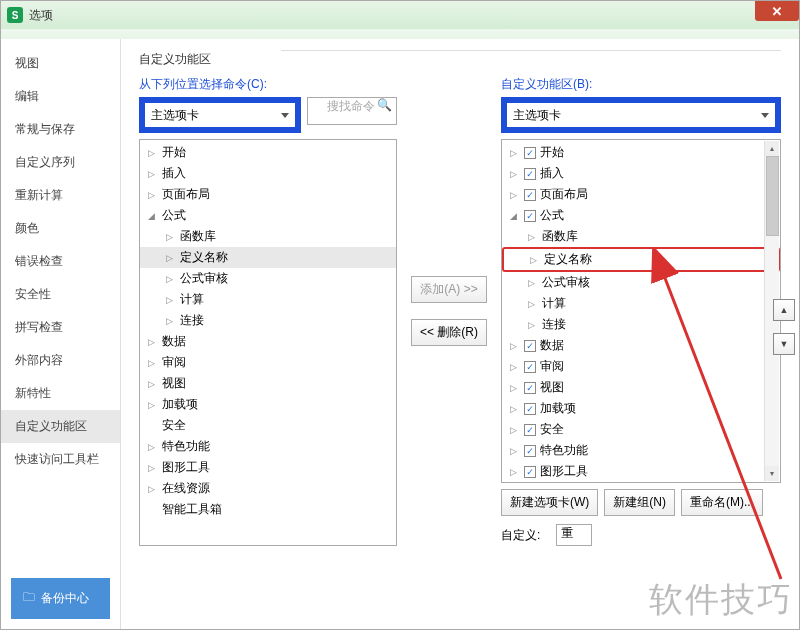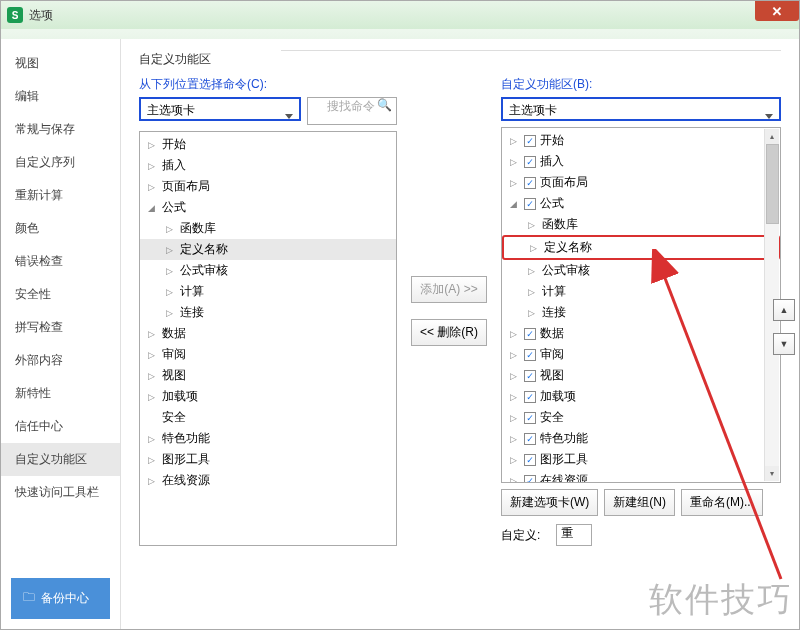--- a/index.html
+++ b/index.html
@@ -25,7 +25,7 @@
 .right-col{flex:1;display:flex;flex-direction:column;}
 .label{margin-bottom:4px;color:#1d4ed8;}
 .row{display:flex;gap:6px;margin-bottom:6px;}
-.dropdown{flex:1;border:2px solid #1d4ed8;height:24px;display:flex;align-items:flex-end;padding:0 6px;background:#fff;position:relative;}
+.dropdown{flex:1;border:6px solid #1d4ed8;height:24px;display:flex;align-items:center;padding:12px 6px;background:#fff;position:relative;}
 .dropdown::after{content:"";width:0;height:0;border-left:4px solid transparent;border-right:4px solid transparent;border-top:5px solid #555;position:absolute;right:6px;}
 .search{width:90px;border:1px solid #aaa;height:28px;display:flex;align-items:flex-start;padding:0 19px;color:#aaa;position:relative;}
 .search-icon{position:absolute;right:4px;color:#888;}

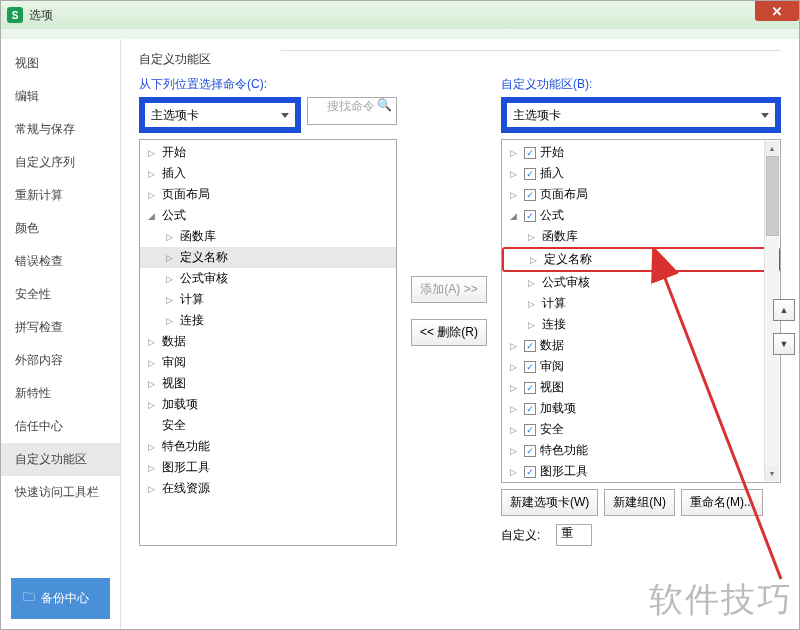--- a/index.html
+++ b/index.html
@@ -74,7 +74,6 @@
           <div class="side-item">拼写检查</div>
           <div class="side-item">外部内容</div>
           <div class="side-item">新特性</div>
-          <div class="side-item">信任中心</div>
           <div class="side-item selected">自定义功能区</div>
           <div class="side-item">快速访问工具栏</div>
         </div>

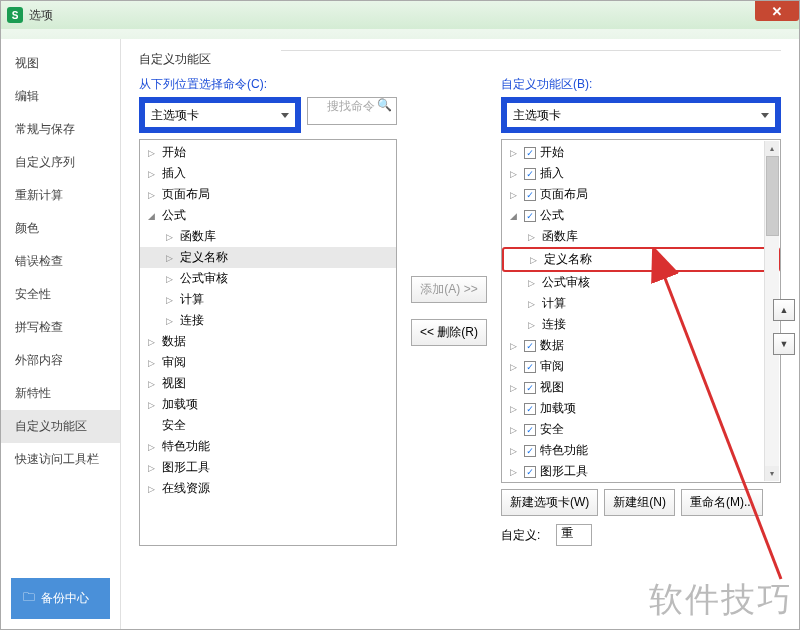--- a/index.html
+++ b/index.html
@@ -186,6 +186,11 @@
                 <span class="toggle">▷</span>
                 <span>在线资源</span>
               </div>
+              <div class="tree-row">
+                <span class="indent" style="width: 0px;"></span>
+                <span class="toggle"></span>
+                <span>智能工具箱</span>
+              </div>
             </div>
         </div>
         <div class="mid-col">

